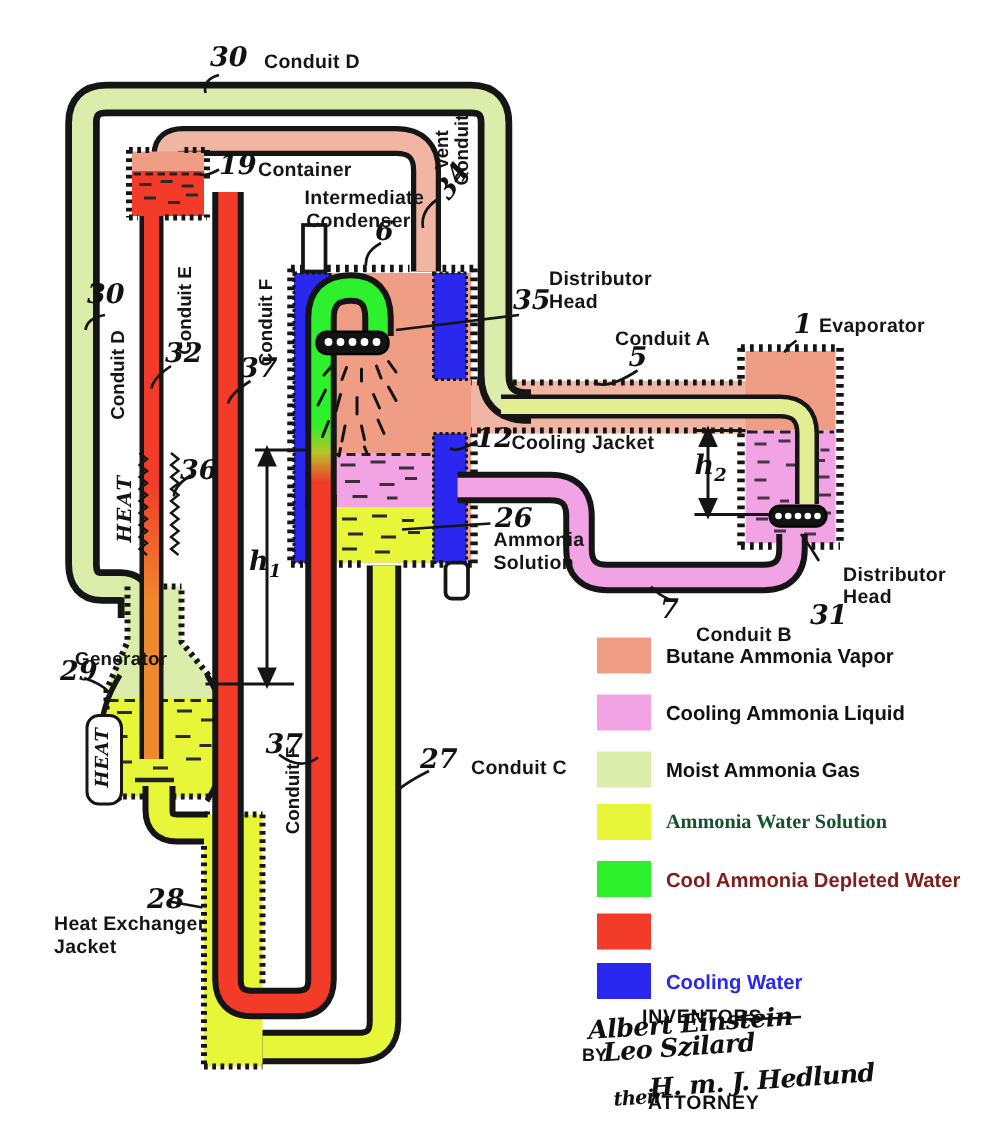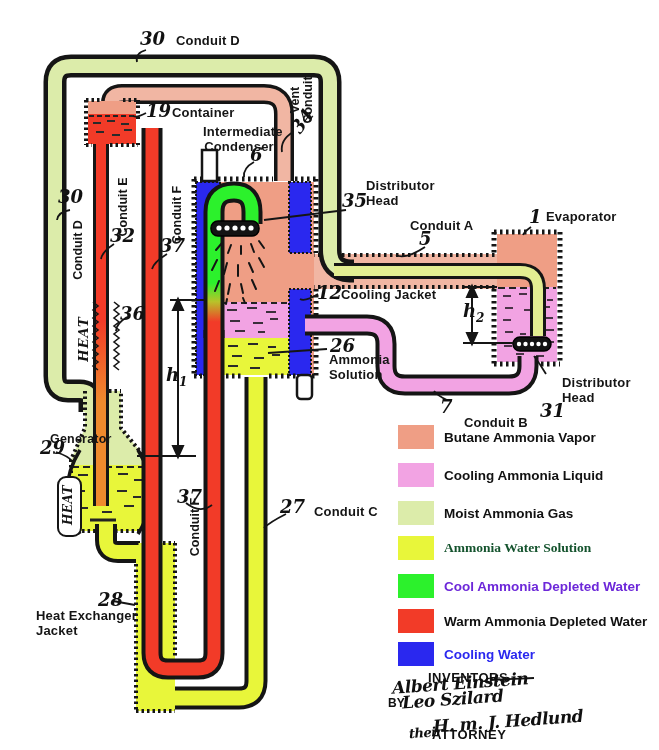--- a/index.html
+++ b/index.html
@@ -394,7 +394,7 @@
   </div>
   <div class="legend-row" style="top:574px;">
     <div class="swatch" style="background: rgb(44, 241, 44);"></div>
-    <span class="ltext" style="color: #6d28d9;">Cool Ammonia Depleted Water</span>
+    <span class="ltext" style="color: #7f1d1d;">Cool Ammonia Depleted Water</span>
   </div>
   <div class="legend-row" style="top:609px;">
     <div class="swatch" style="background: rgb(242, 59, 40);"></div>

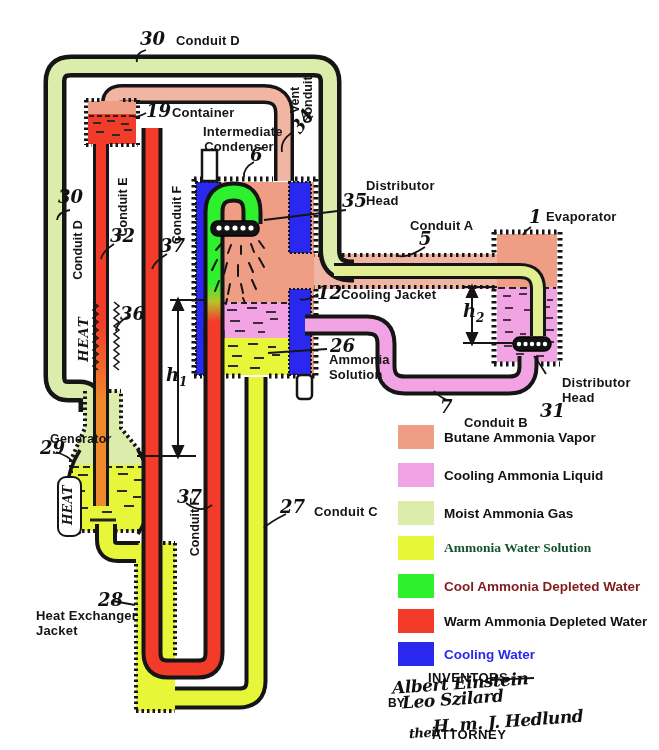--- a/index.html
+++ b/index.html
@@ -398,7 +398,6 @@
   </div>
   <div class="legend-row" style="top:609px;">
     <div class="swatch" style="background: rgb(242, 59, 40);"></div>
-    <span class="ltext" style="color: rgb(17, 17, 17);">Warm Ammonia Depleted Water</span>
   </div>
   <div class="legend-row" style="top:642px;">
     <div class="swatch" style="background: rgb(42, 40, 239);"></div>

